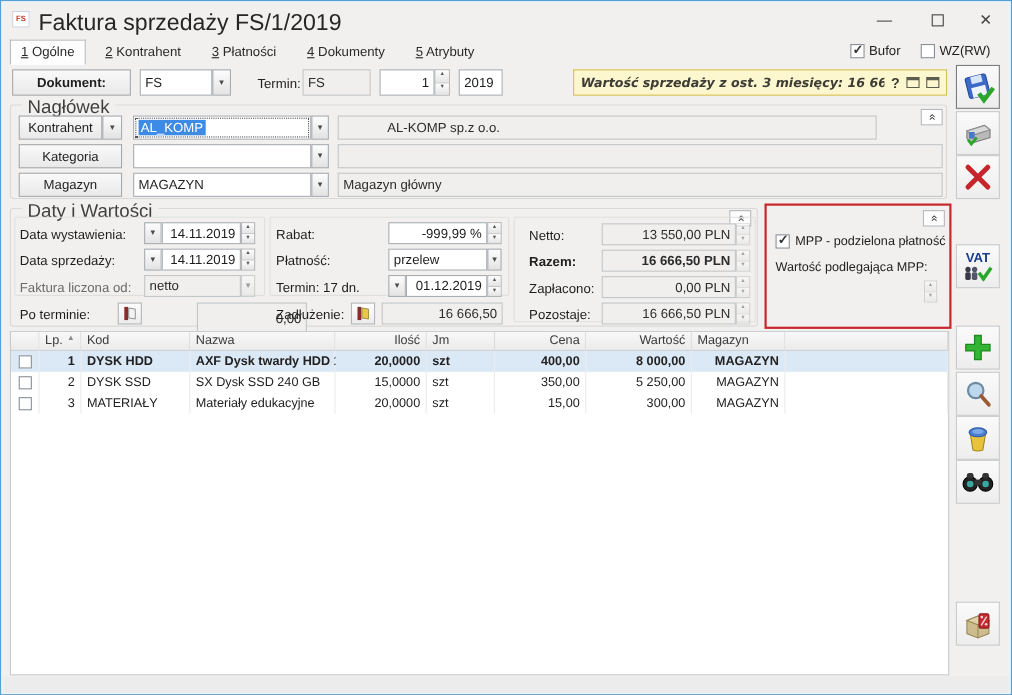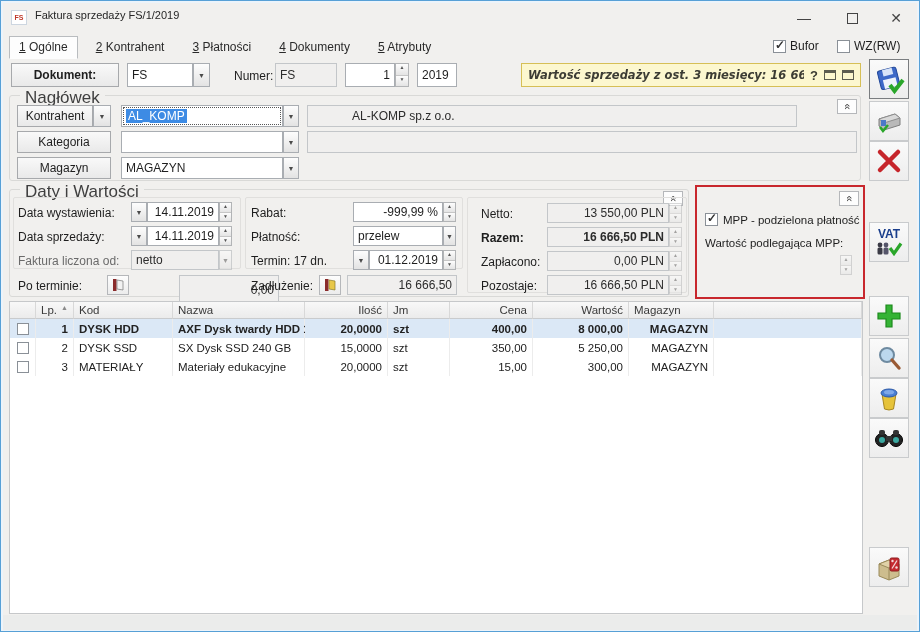--- a/index.html
+++ b/index.html
@@ -9,7 +9,7 @@
   .abs{position:absolute;}
   .lbl{font-size:12px;color:#1e1e1e;white-space:nowrap;}
   
-  .title{font-size:11px;color:#262626;}
+  .title{font-size:21px;color:#262626;}
   .winbtn{width:30px;height:26px;display:flex;align-items:center;justify-content:center;
     font-size:14px;color:#444;cursor:default;}
   

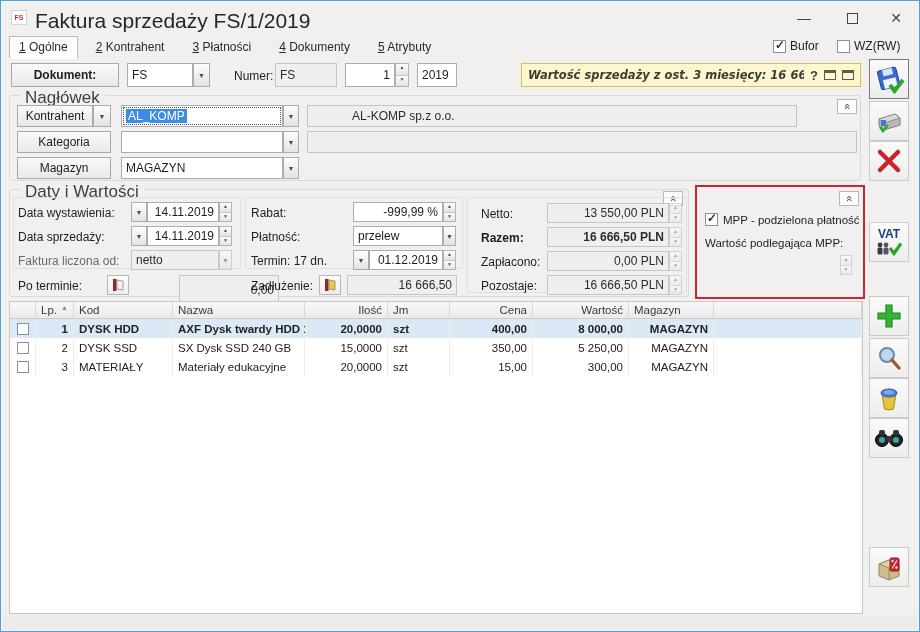--- a/index.html
+++ b/index.html
@@ -101,7 +101,7 @@
   <div class="abs btn" style="left:10px;top:62px;width:108px;height:24px;font-weight:bold;">Dokument:</div>
   <div class="abs field" style="left:126px;top:62px;width:66px;height:24px;">FS</div>
   <div class="abs da" style="left:192px;top:62px;width:17px;height:24px;">▼</div>
-  <div class="abs lbl" style="left:233px;top:68px;">Numer:</div>
+  <div class="abs lbl" style="left:233px;top:68px;">Termin:</div>
   <div class="abs field ro" style="left:274px;top:62px;width:62px;height:24px;">FS</div>
   <div class="abs field num" style="left:344px;top:62px;width:50px;height:24px;">1</div>
   <div class="abs spin" style="left:394px;top:62px;width:14px;height:24px;">

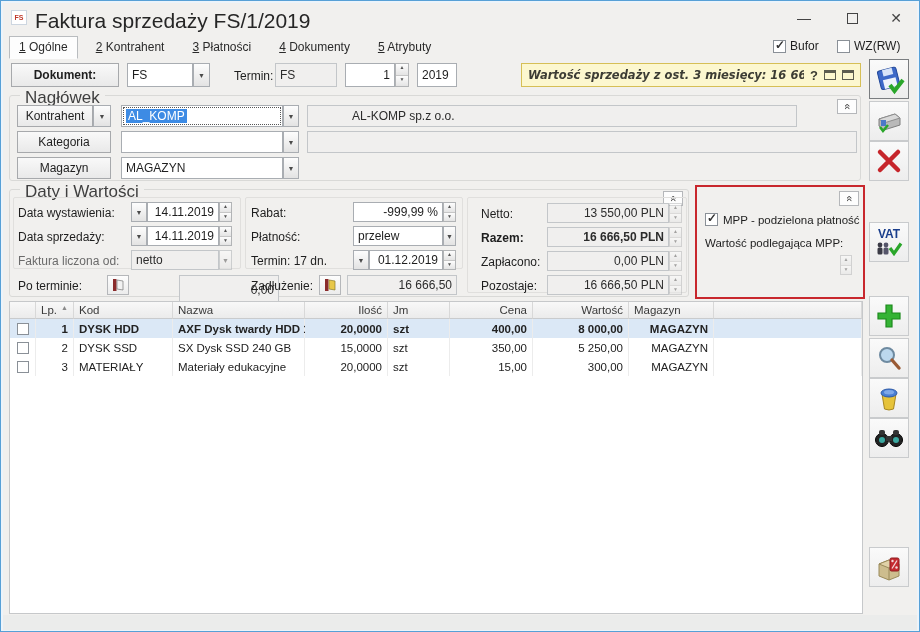--- a/index.html
+++ b/index.html
@@ -140,6 +140,7 @@
   <div class="abs btn" style="left:16px;top:156px;width:94px;height:22px;">Magazyn</div>
   <div class="abs field" style="left:120px;top:156px;width:162px;height:22px;">MAGAZYN</div>
   <div class="abs da" style="left:282px;top:156px;width:16px;height:22px;">▼</div>
+  <div class="abs field ro" style="left:306px;top:156px;width:550px;height:22px;">Magazyn główny</div>
 
   <div class="abs grp" style="left:8px;top:188px;width:680px;height:108px;">
     <span class="grp-lbl">Daty i Wartości</span>

